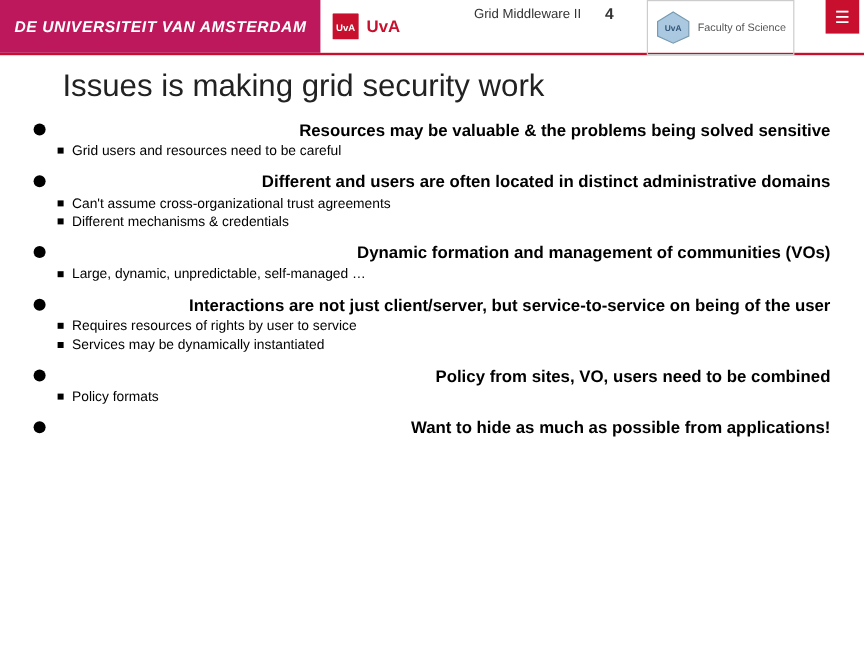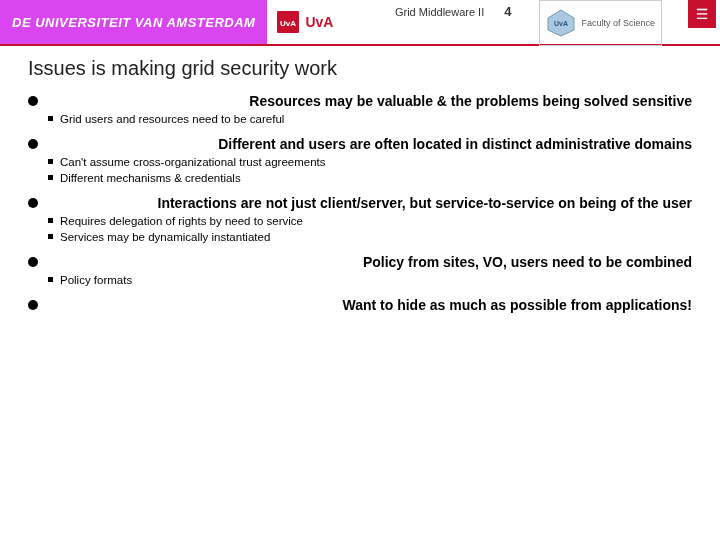--- a/index.html
+++ b/index.html
@@ -22,7 +22,7 @@
     }
 
     .header-left {
-      background: #d946ef;
+      background: #be185d;
       color: #fff;
       display: flex;
       align-items: center;

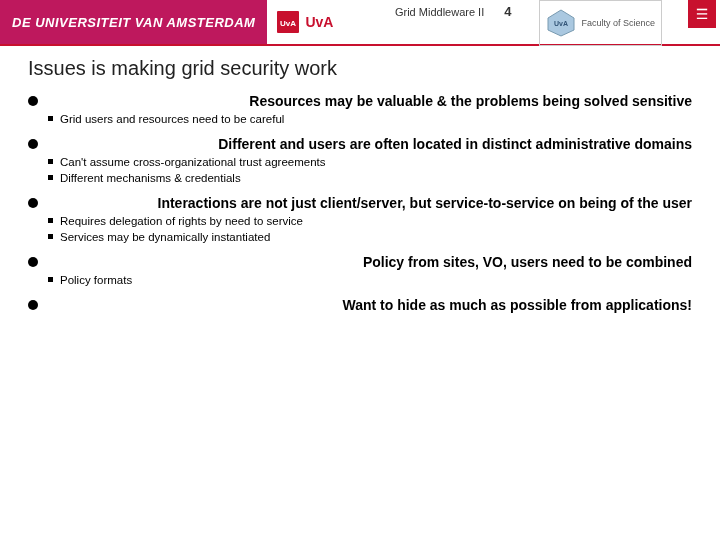--- a/index.html
+++ b/index.html
@@ -104,11 +104,12 @@
     }
 
     .page-title {
-      font-size: 20px;
+      font-size: 26px;
       font-weight: normal;
       color: #222;
       margin-bottom: 12px;
       line-height: 1.2;
+      margin-left: 24px;
     }
 
     .bullet-list {

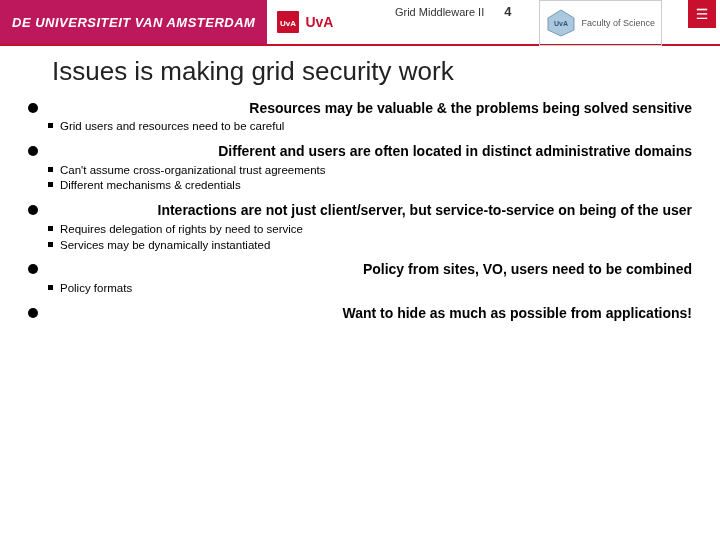--- a/index.html
+++ b/index.html
@@ -244,6 +244,18 @@
       <li>
         <div class="bullet-dot"></div>
         <div class="bullet-content">
+          <div class="bullet-main">Dynamic formation and management of communities (VOs)</div>
+          <ul class="sub-list">
+            <li>
+              <div class="sub-dot"></div>
+              <span>Large, dynamic, unpredictable, self-managed …</span>
+            </li>
+          </ul>
+        </div>
+      </li>
+      <li>
+        <div class="bullet-dot"></div>
+        <div class="bullet-content">
           <div class="bullet-main">Interactions are not just client/server,
 but service-to-service on being of the user</div>
           <ul class="sub-list">

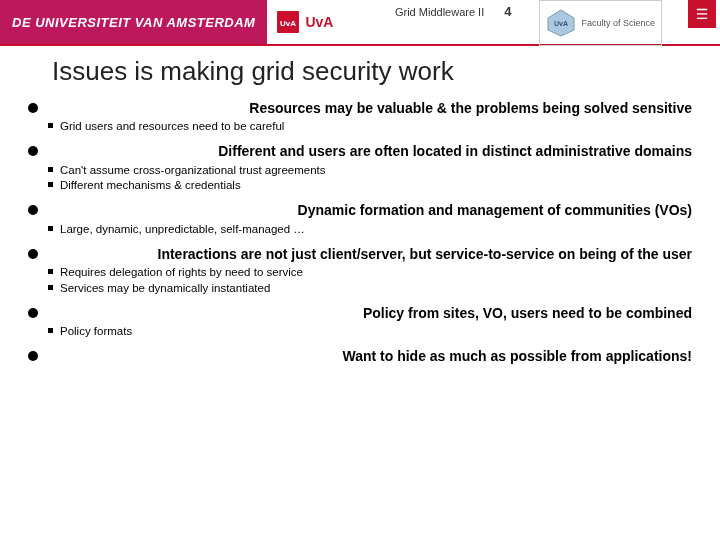--- a/index.html
+++ b/index.html
@@ -261,7 +261,7 @@
           <ul class="sub-list">
             <li>
               <div class="sub-dot"></div>
-              <span>Requires delegation of rights by need to service</span>
+              <span>Requires resources of rights by user to service</span>
             </li>
             <li>
               <div class="sub-dot"></div>

